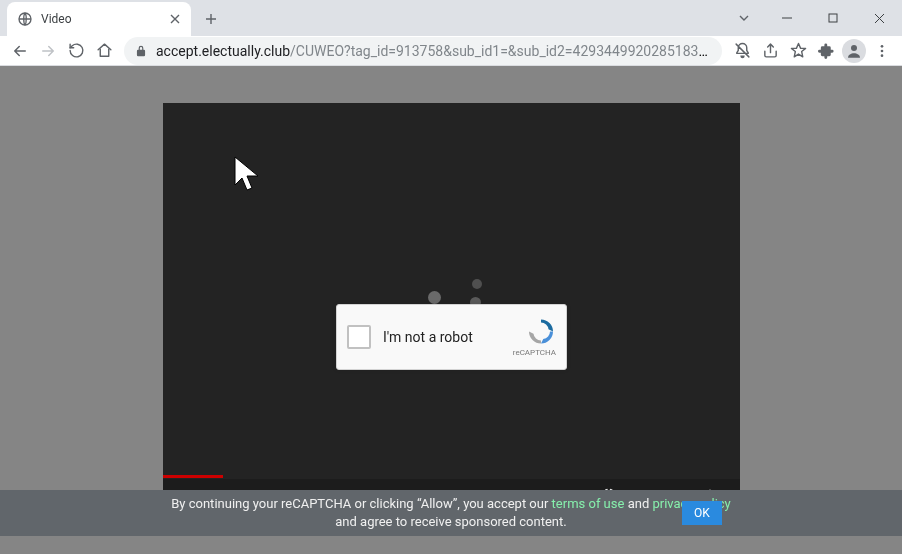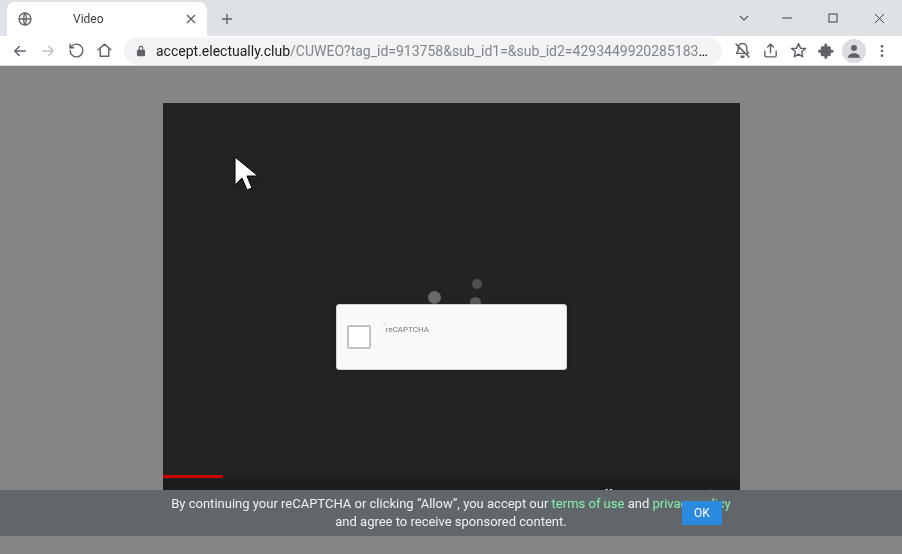--- a/index.html
+++ b/index.html
@@ -7,7 +7,7 @@
 
 
 .titlebar { height: 36px; background: #dee1e6; display: flex; align-items: flex-end; position: relative; }
-.tab { height: 34px; width: 200px; background: #fff; border-radius: 8px 8px 0 0; display: flex; align-items: center; padding: 0 8px 0 10px; margin-left: 7px; position: relative; gap: 32px; }
+.tab { height: 34px; width: 184px; background: #fff; border-radius: 8px 8px 0 0; display: flex; align-items: center; padding: 0 8px 0 10px; margin-left: 7px; position: relative; }
 .tab .globe { width: 16px; height: 16px; margin-right: 8px; flex-shrink: 0; }
 .tab .title { font-size: 12px; color: #3c4043; flex: 1; white-space: nowrap; overflow: hidden; text-overflow: ellipsis; }
 .tab .close { width: 16px; height: 16px; display: flex; align-items: center; justify-content: center; color: #5f6368; cursor: pointer; border-radius: 50%; }

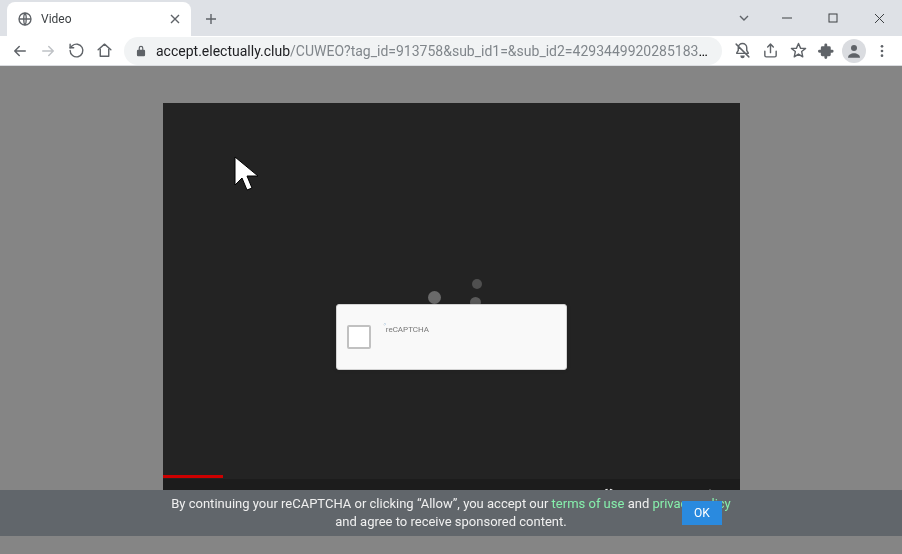--- a/index.html
+++ b/index.html
@@ -201,6 +201,7 @@
 
     <div class="captcha">
       <div class="box"></div>
+      <div class="label">I'm not a robot</div>
       <div class="logo-col">
         <div class="logo">
           <svg viewBox="0 0 40 36">

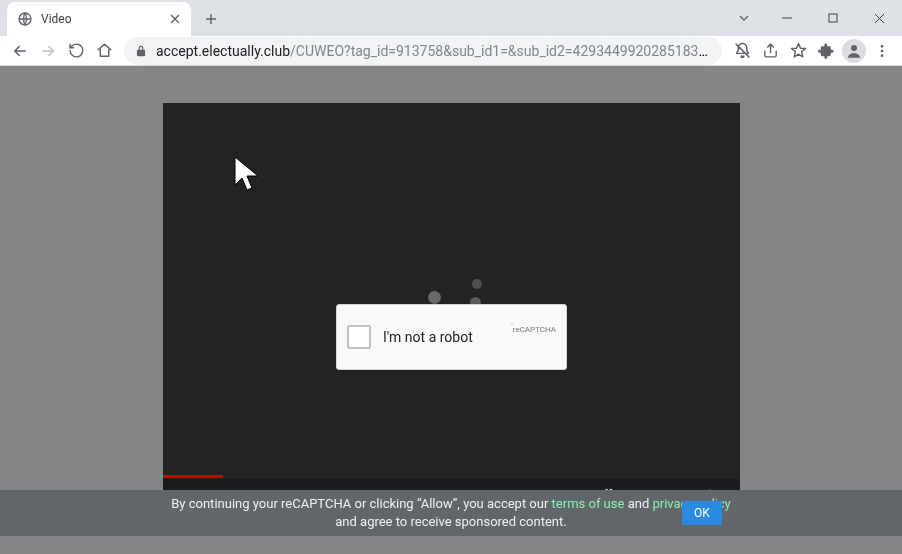--- a/index.html
+++ b/index.html
@@ -46,7 +46,7 @@
 .captcha { position: absolute; top: 201px; left: 173px; width: 231px; height: 66px; background: #f9f9f9; border: 1px solid #d3d3d3; border-radius: 3px; box-shadow: 0 0 4px rgba(0,0,0,0.1); display: flex; align-items: center; padding: 0 10px; }
 .captcha .box { width: 24px; height: 24px; border: 2px solid #c1c1c1; border-radius: 2px; background: #fff; margin-right: 12px; }
 .captcha .label { font-size: 14px; color: #222; flex: 1; }
-.captcha .logo-col { width: 46px; display: flex; flex-direction: row; align-items: flex-start; }
+.captcha .logo-col { width: 46px; display: flex; flex-direction: column; align-items: flex-end; }
 .captcha .logo { width: 30px; height: 28px; }
 .captcha .brand { font-size: 8px; color: #777; margin-top: 2px; }
 

